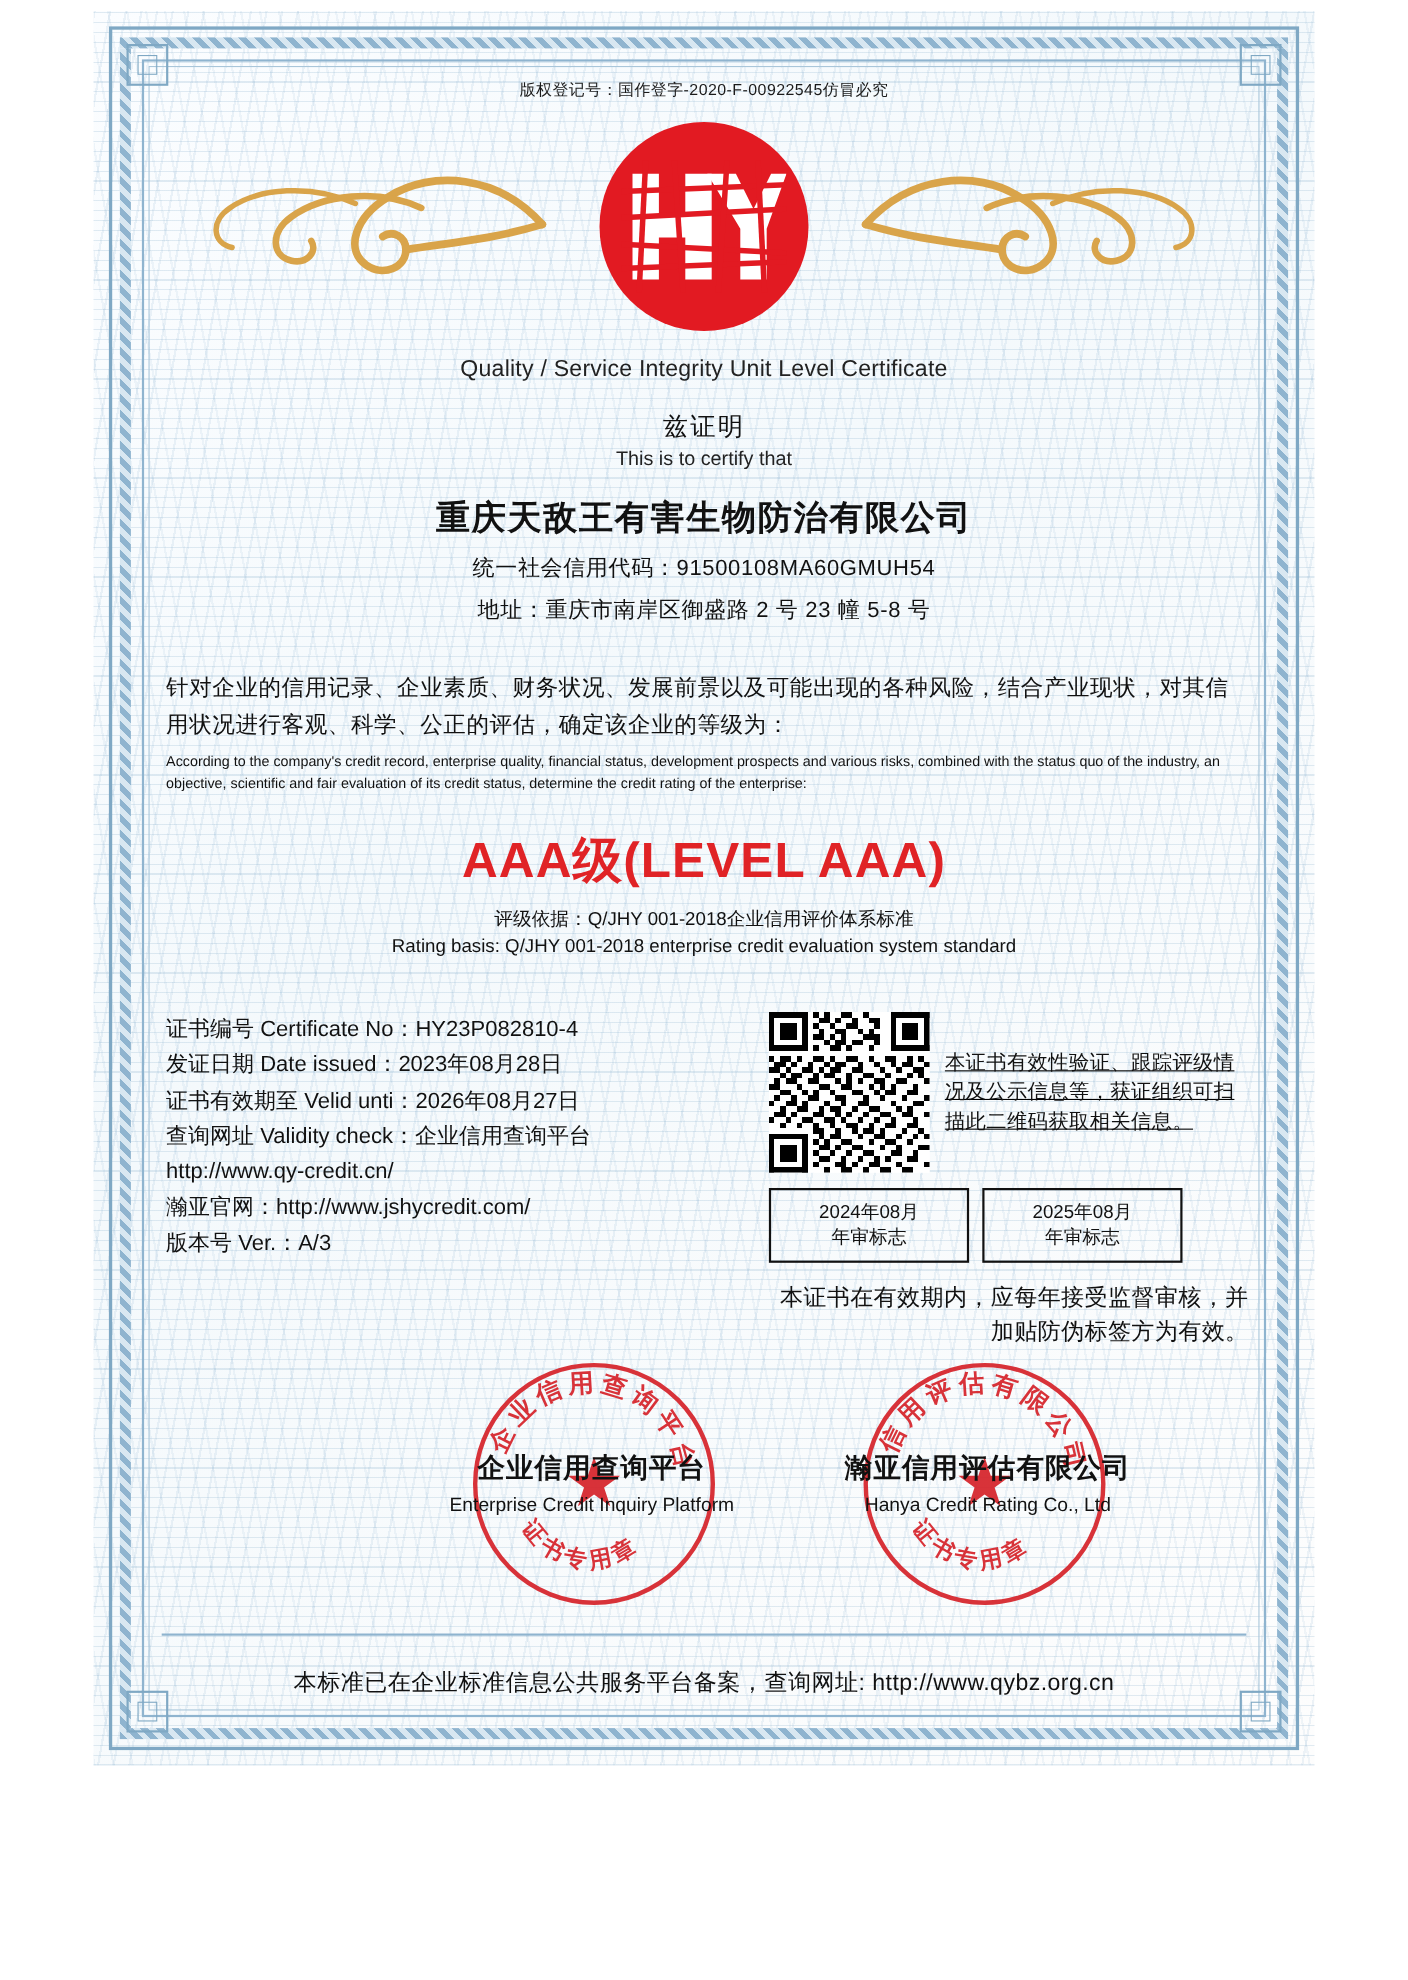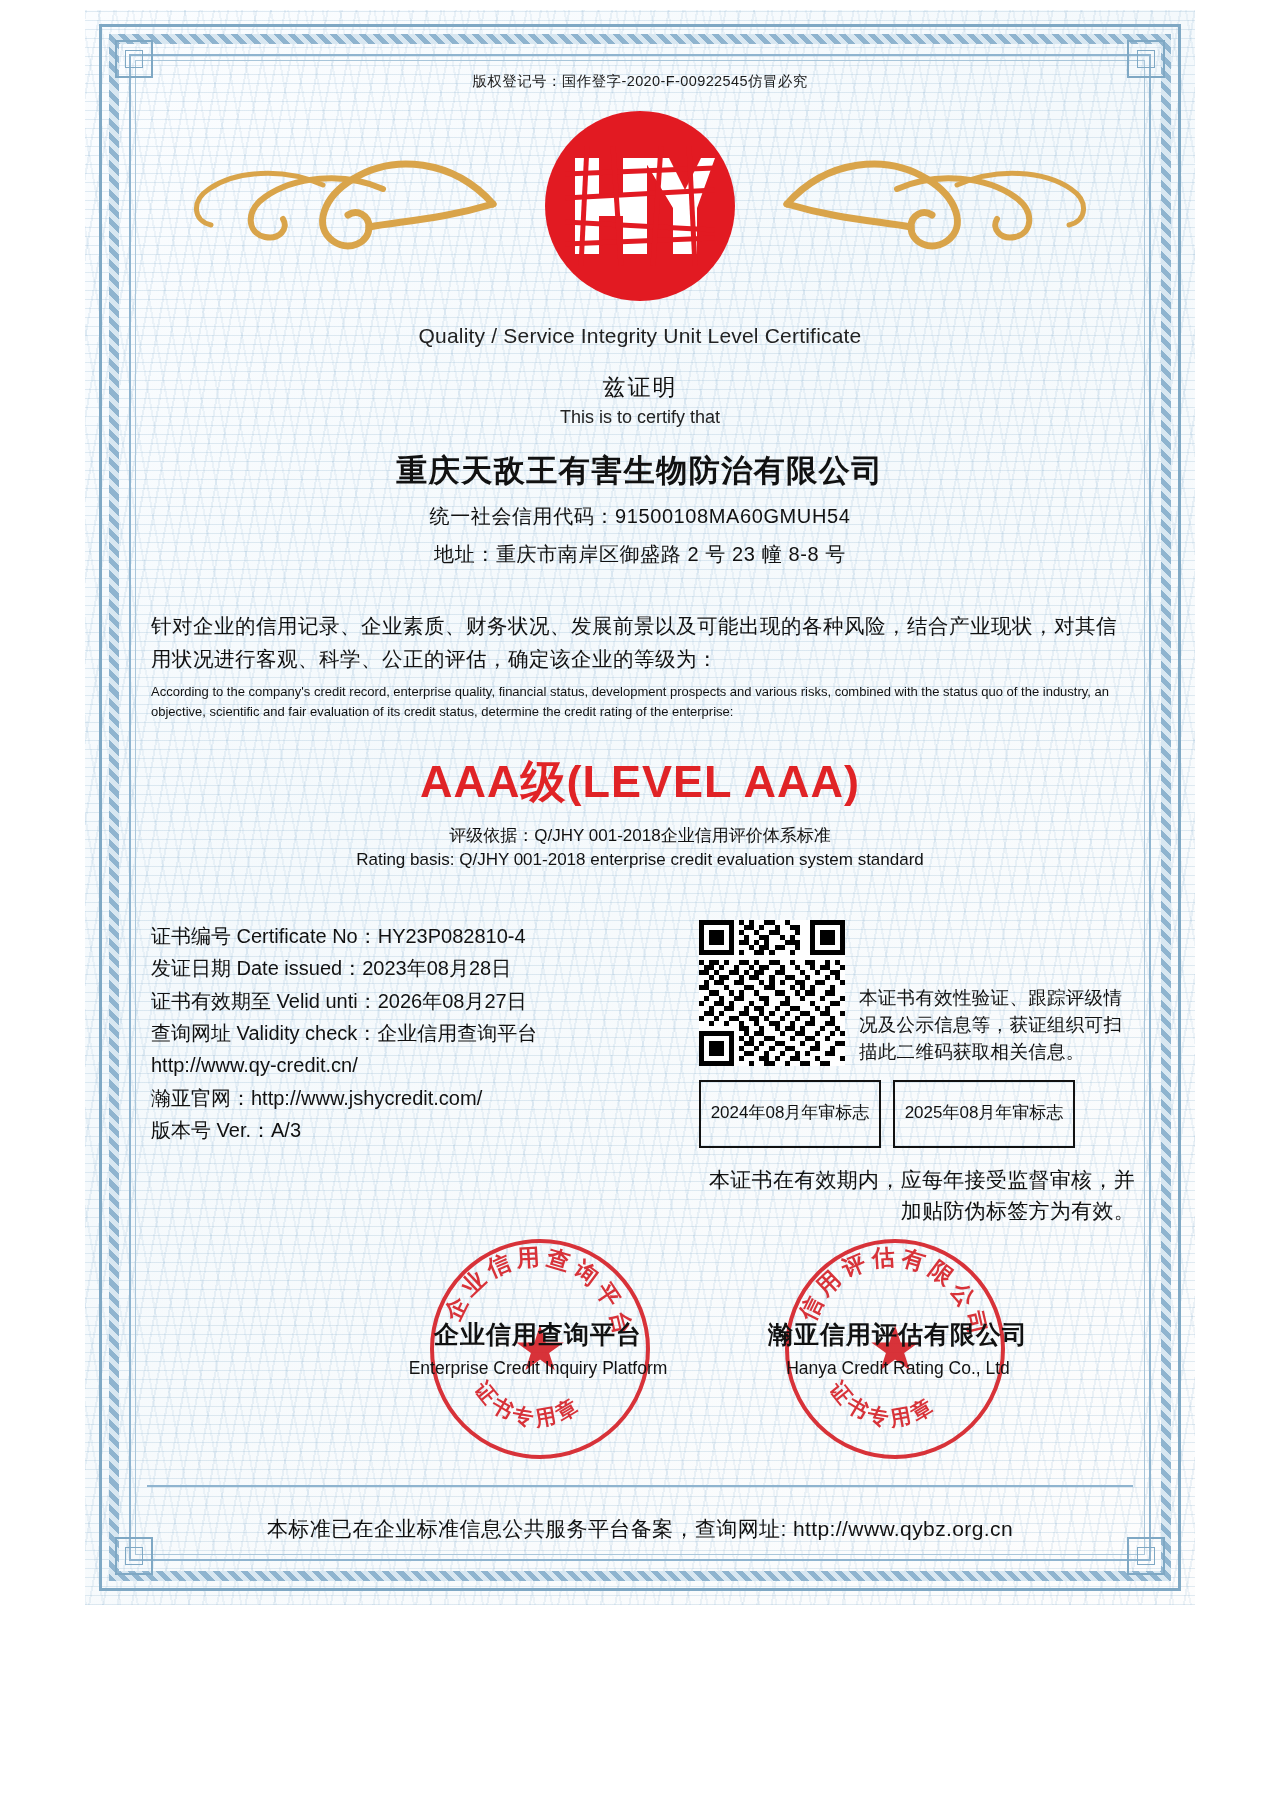--- a/index.html
+++ b/index.html
@@ -426,7 +426,7 @@
 
     <div class="company">重庆天敌王有害生物防治有限公司</div>
     <div class="meta-line">统一社会信用代码：91500108MA60GMUH54</div>
-    <div class="meta-line">地址：重庆市南岸区御盛路 2 号 23 幢 8-8 号</div>
+    <div class="meta-line">地址：重庆市南岸区御盛路 2 号 23 幢 5-8 号</div>
 
     <div class="para">
       <div class="para-cn">针对企业的信用记录、企业素质、财务状况、发展前景以及可能出现的各种风险，结合产业现状，对其信用状况进行客观、科学、公正的评估，确定该企业的等级为：</div>

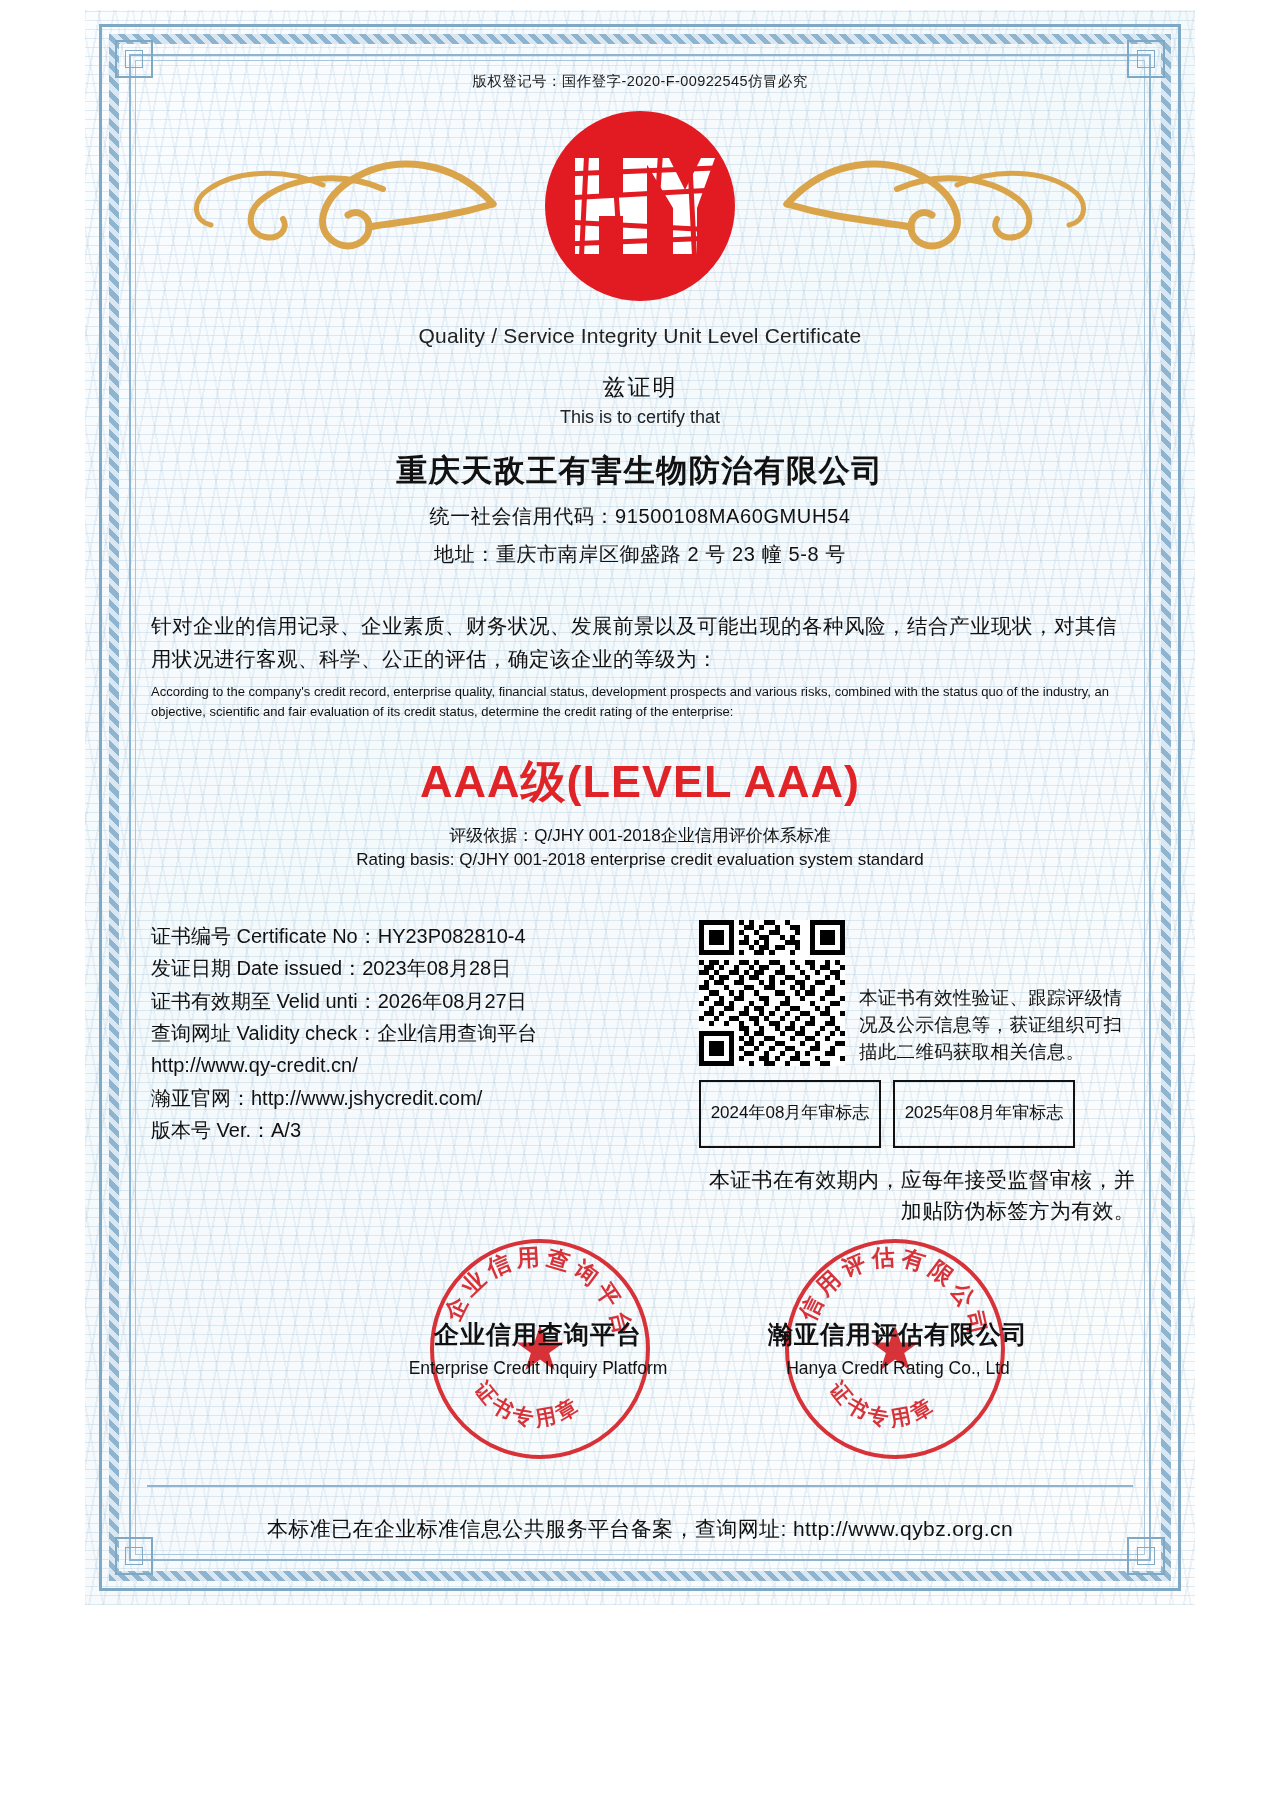--- a/index.html
+++ b/index.html
@@ -253,7 +253,8 @@
   }
   .qr-row {
     display: flex;
-    align-items: flex-end;
+    align-items: center;
+    text-decoration: underline;
   }
   .qr {
     width: 146px;

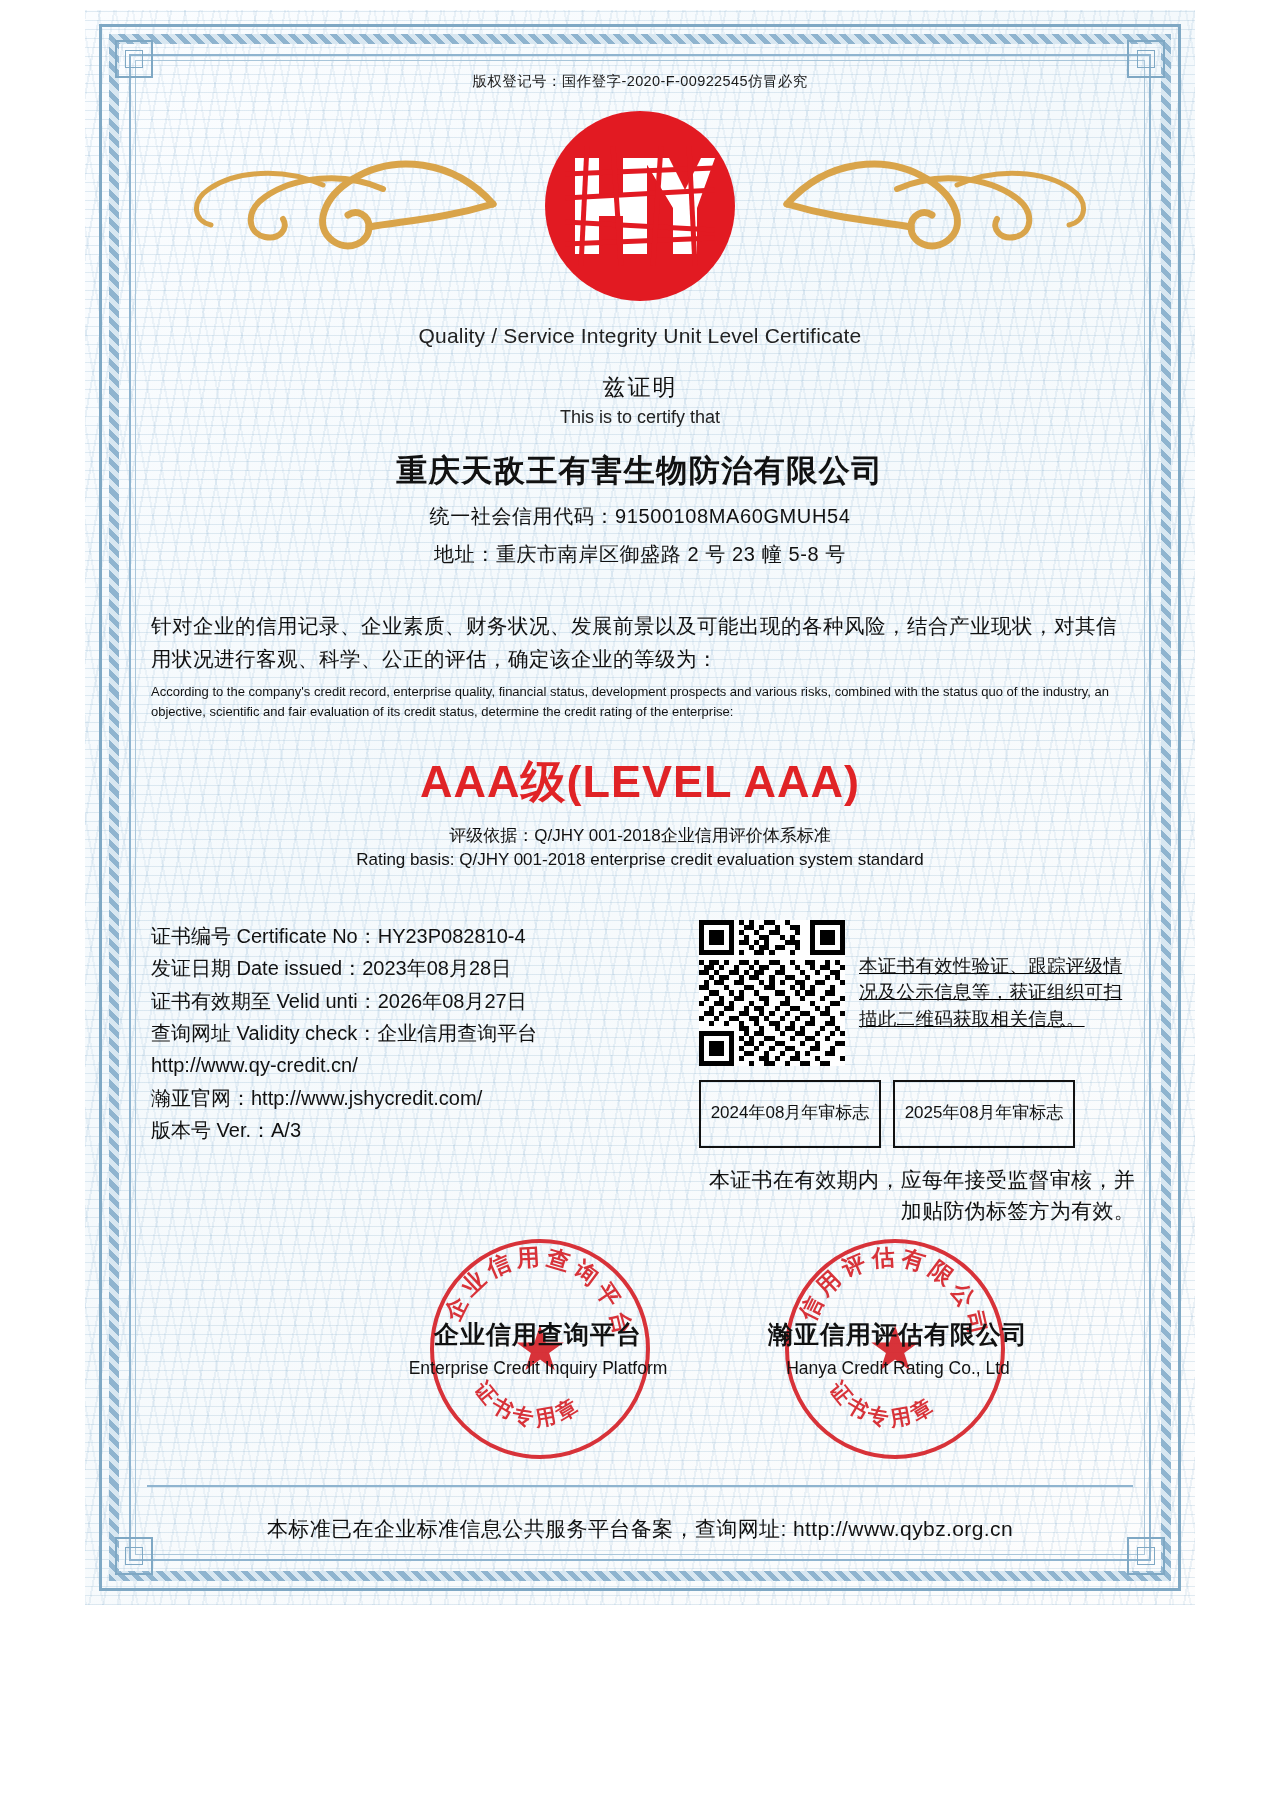--- a/index.html
+++ b/index.html
@@ -279,7 +279,7 @@
     height: 64px;
     border: 2px solid #111;
     display: flex;
-    flex-direction: row;
+    flex-direction: column;
     align-items: center;
     justify-content: center;
     font-size: 17px;

